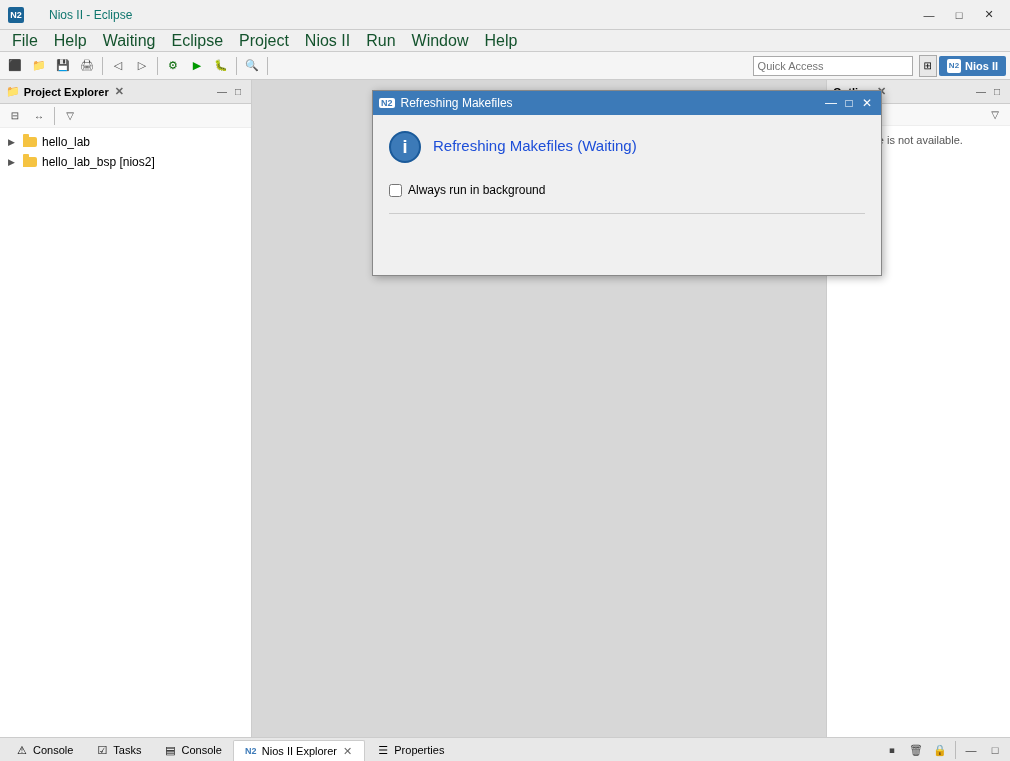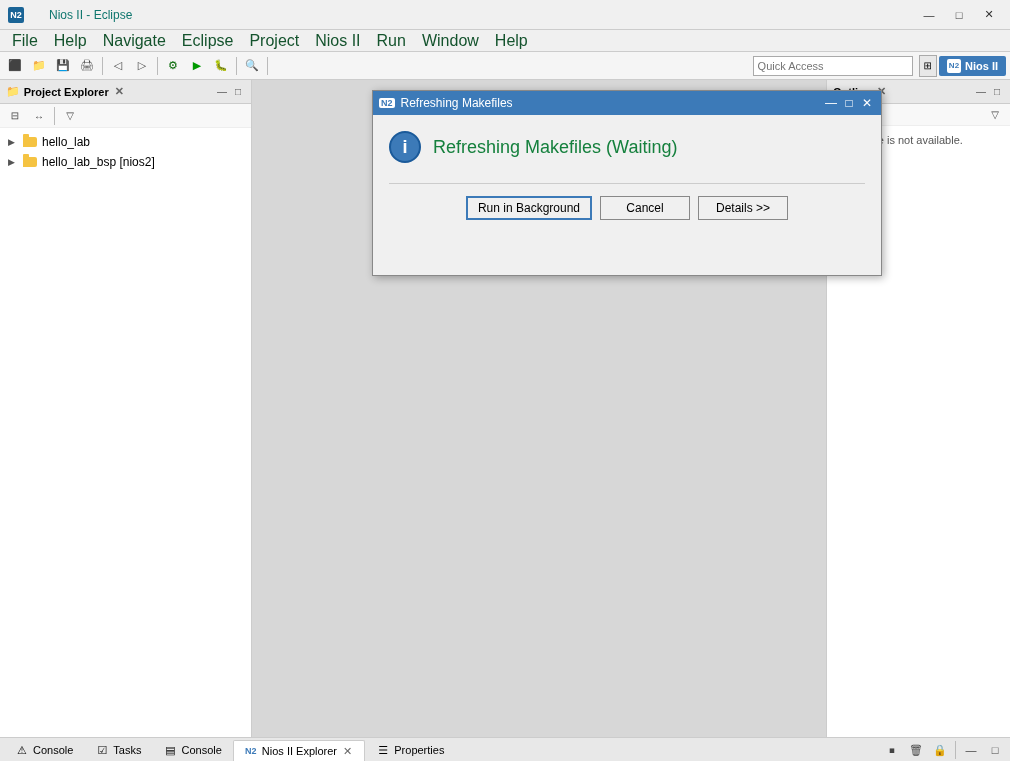--- a/index.html
+++ b/index.html
@@ -481,7 +481,7 @@
 <div id="menu-bar">
   <div class="menu-item">File</div>
   <div class="menu-item">Help</div>
-  <div class="menu-item">Navigate</div>
+  <div class="menu-item">Waiting</div>
   <div class="menu-item">Eclipse</div>
   <div class="menu-item">Project</div>
   <div class="menu-item">Nios II</div>

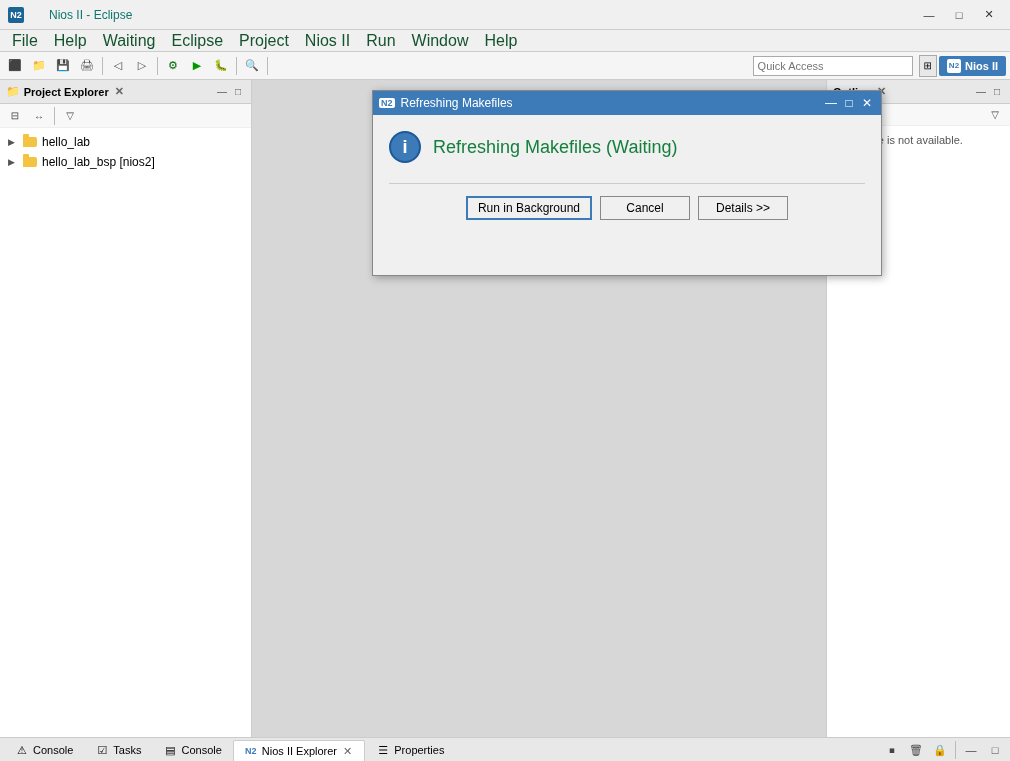--- a/index.html
+++ b/index.html
@@ -332,8 +332,8 @@
       flex-shrink: 0;
     }
     .dialog-message-text {
-      font-size: 18px;
-      color: #15803d;
+      font-size: 15px;
+      color: #1d4ed8;
       padding-top: 6px;
     }
     .dialog-checkbox-row {

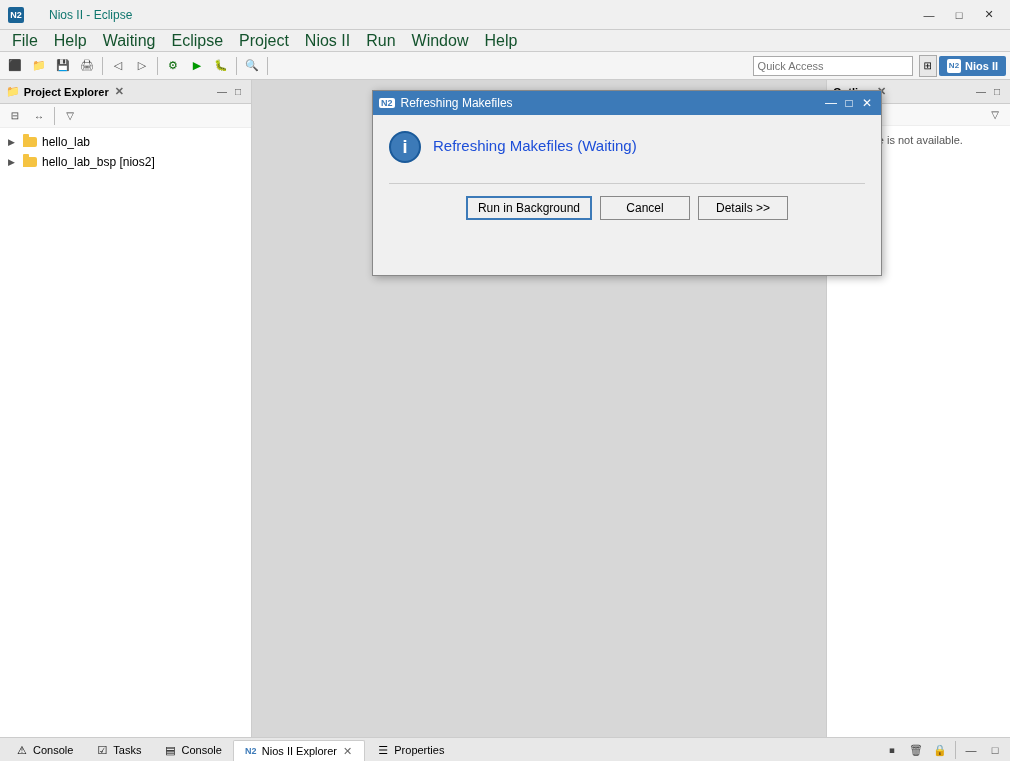--- a/index.html
+++ b/index.html
@@ -577,6 +577,10 @@
             <div class="info-icon">i</div>
             <div class="dialog-message-text">Refreshing Makefiles (Waiting)</div>
           </div>
+          <div class="dialog-checkbox-row">
+            <input type="checkbox" id="always-bg" style="">
+            <label for="always-bg" class="dialog-checkbox-label">Always run in background</label>
+          </div>
           <hr id="dialog-separator">
           <div id="dialog-buttons">
             <button class="dialog-btn primary">Run in Background</button>

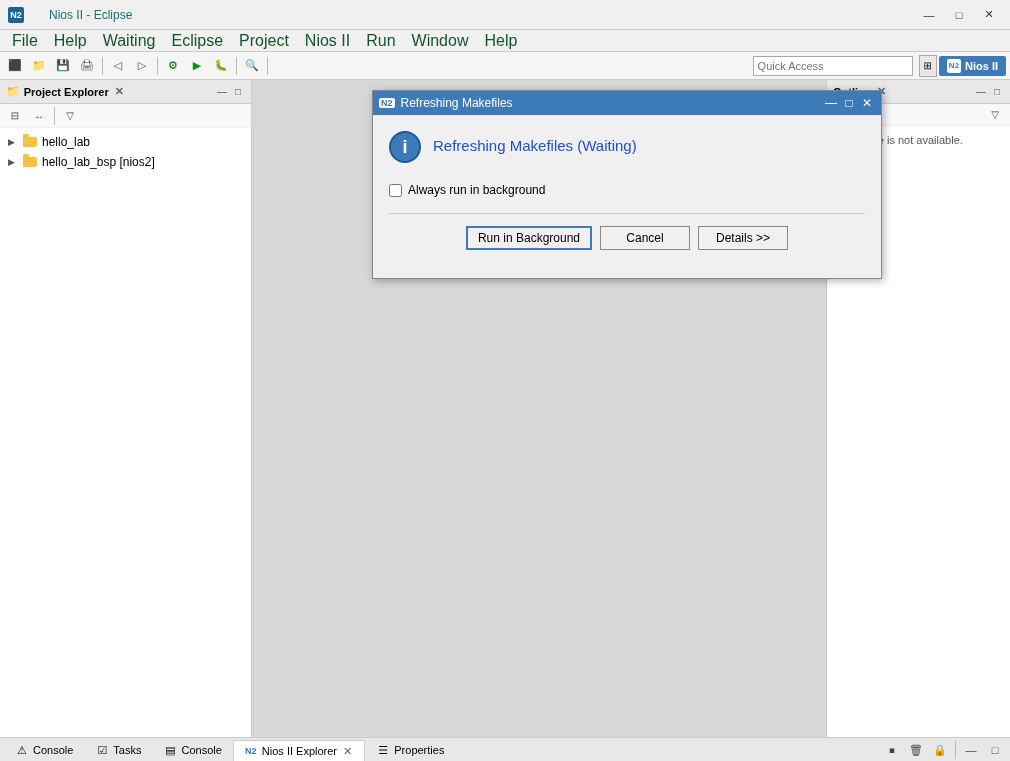--- a/index.html
+++ b/index.html
@@ -582,11 +582,6 @@
             <label for="always-bg" class="dialog-checkbox-label">Always run in background</label>
           </div>
           <hr id="dialog-separator">
-          <div id="dialog-buttons">
-            <button class="dialog-btn primary">Run in Background</button>
-            <button class="dialog-btn">Cancel</button>
-            <button class="dialog-btn">Details &gt;&gt;</button>
-          </div>
         </div>
       </div>
     </div>

